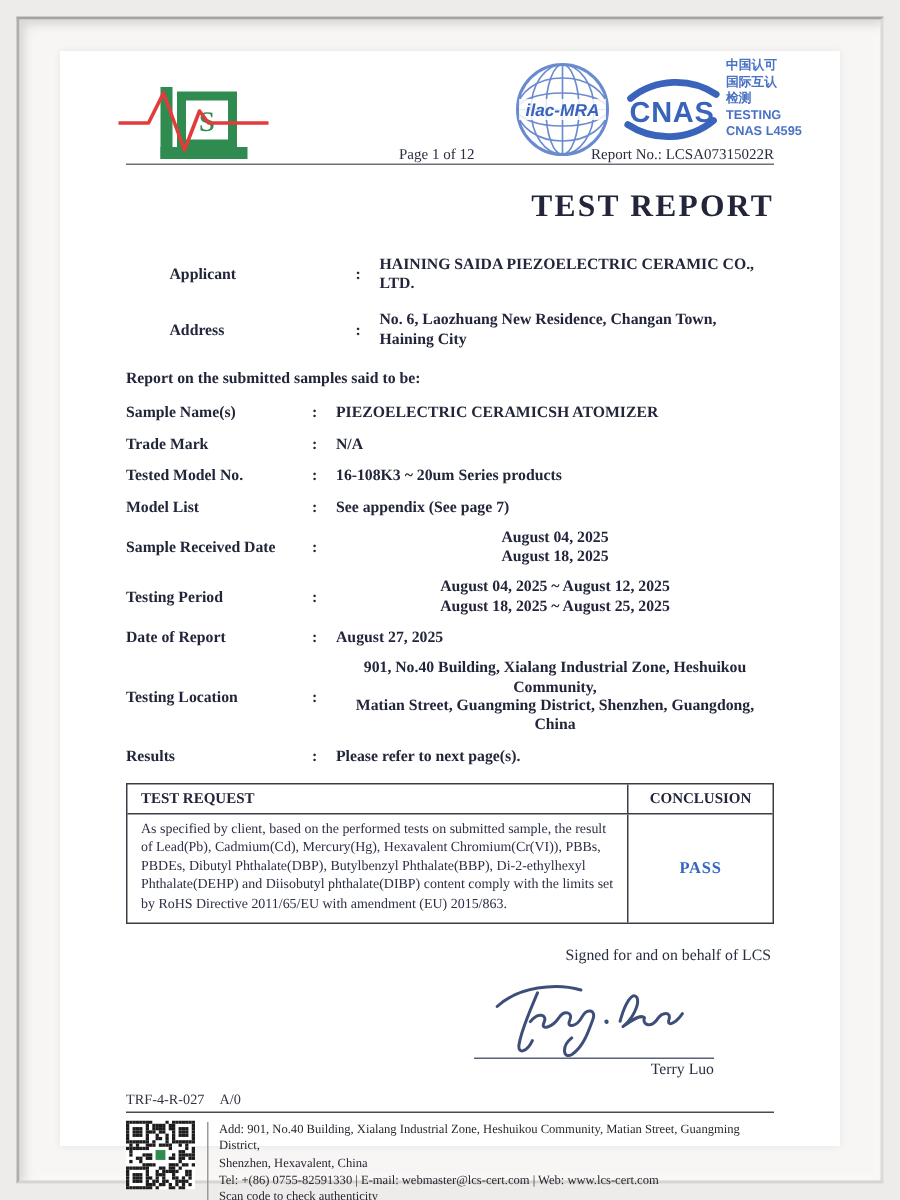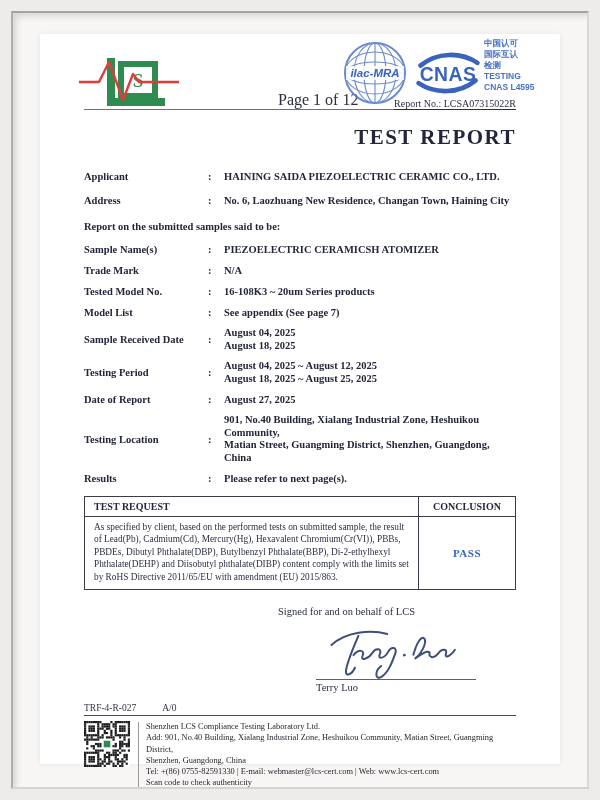--- a/index.html
+++ b/index.html
@@ -28,7 +28,7 @@
   
   .header { position:relative; height:76px; border-bottom:1.5px solid #70707a; }
   .lcs-logo { position:absolute; left:-7px; top:20px; }
-  .page-label { position:absolute; left:194px; bottom:0px; font-size:16px; color:#2a2e40; }
+  .page-label { position:absolute; left:182px; bottom:0px; font-size:10px; color:#2a2e40; }
   .report-no { position:absolute; right:0; bottom:0px; font-size:10px; color:#2a2e40;
                text-decoration:underline; text-underline-offset:2px; }
   .ilac-stamp { position:absolute; left:258px; top:6px; }

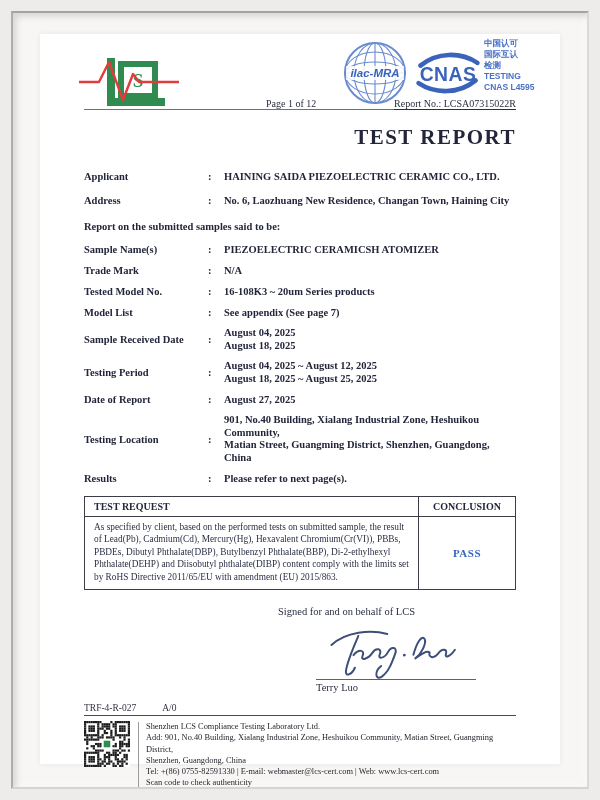--- a/index.html
+++ b/index.html
@@ -30,7 +30,7 @@
   .lcs-logo { position:absolute; left:-7px; top:20px; }
   .page-label { position:absolute; left:182px; bottom:0px; font-size:10px; color:#2a2e40; }
   .report-no { position:absolute; right:0; bottom:0px; font-size:10px; color:#2a2e40;
-               text-decoration:underline; text-underline-offset:2px; }
+               text-underline-offset:2px; }
   .ilac-stamp { position:absolute; left:258px; top:6px; }
   .cnas-logo { position:absolute; left:328px; top:16px; }
   .cnas-text { position:absolute; left:400px; top:4px; width:64px;

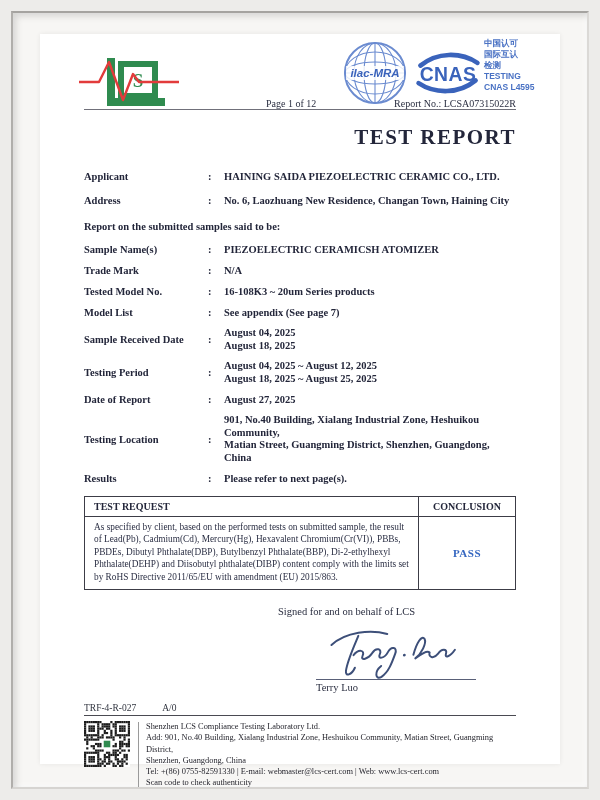--- a/index.html
+++ b/index.html
@@ -42,7 +42,7 @@
                letter-spacing:1.5px; color:#23263a; }
 
   
-  .apl-block { margin-top:20px; }
+  .apl-block { margin-top:20px;margin-left:29px; }
   .frow { display:flex; align-items:center; margin-bottom:8px;
           font-weight:bold; font-size:10.5px; line-height:13px; color:#23263a; }
   .frow .lbl { width:124px; flex:none; }

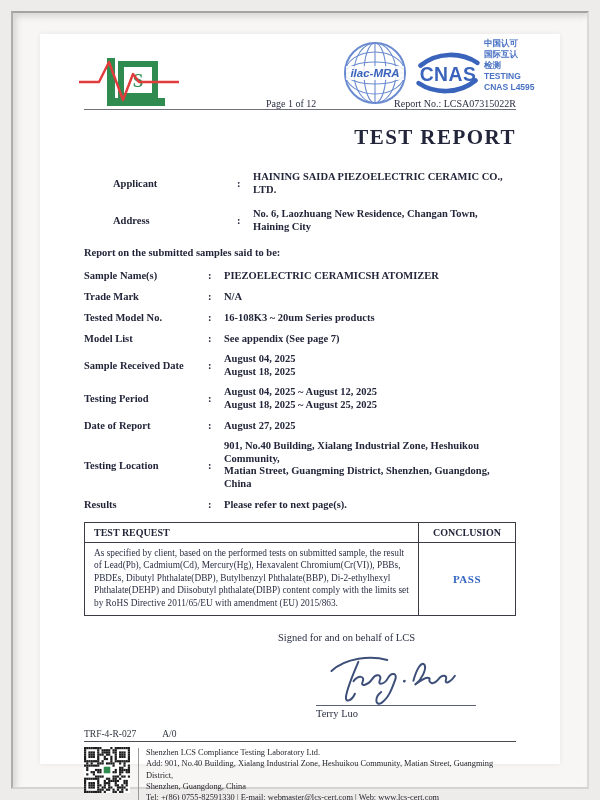--- a/index.html
+++ b/index.html
@@ -48,7 +48,7 @@
   .frow .lbl { width:124px; flex:none; }
   .frow .colon { width:16px; flex:none; }
   .frow .val { flex:1; }
-  .frow .vline { line-height:12.5px; }
+  .frow .vline { line-height:12.5px;text-align:center; }
   .apl-block .frow { margin-bottom:11px; }
   .intro-line { margin:14px 0 11px; font-weight:bold; font-size:10.5px; color:#23263a; }
 

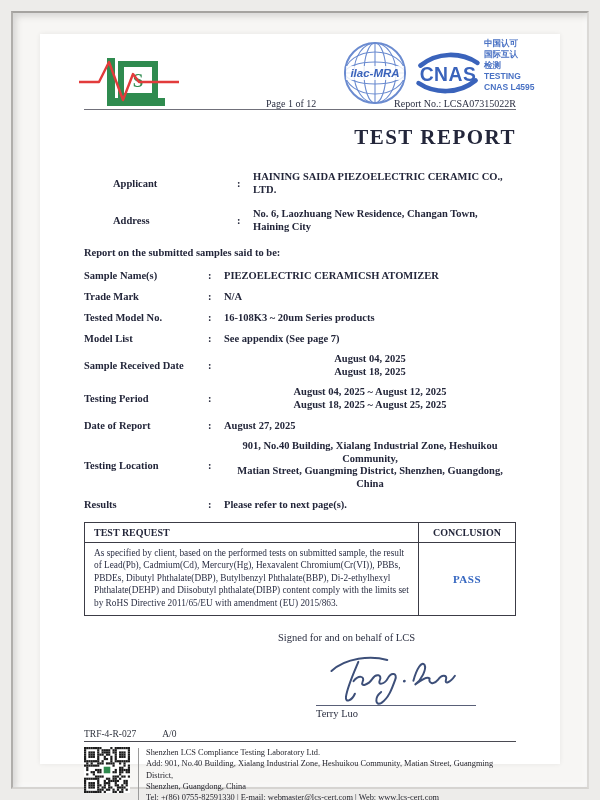--- a/index.html
+++ b/index.html
@@ -64,7 +64,7 @@
   .pass-value { color:#3566c0; font-weight:bold; font-size:11px; letter-spacing:.5px; }
 
   
-  .sig-block { width:236px; margin:16px 2px 0 auto; text-align:left; }
+  .sig-block { width:236px; margin:16px 2px 0 auto; text-align:right; }
   .signed-for { font-size:10.5px; color:#2a2e40; }
   .sig-script { display:block; margin:4px auto 0; transform:rotate(-2deg); }
   .sig-name { margin:0 38px; border-top:1px solid #596078; padding-top:2px;

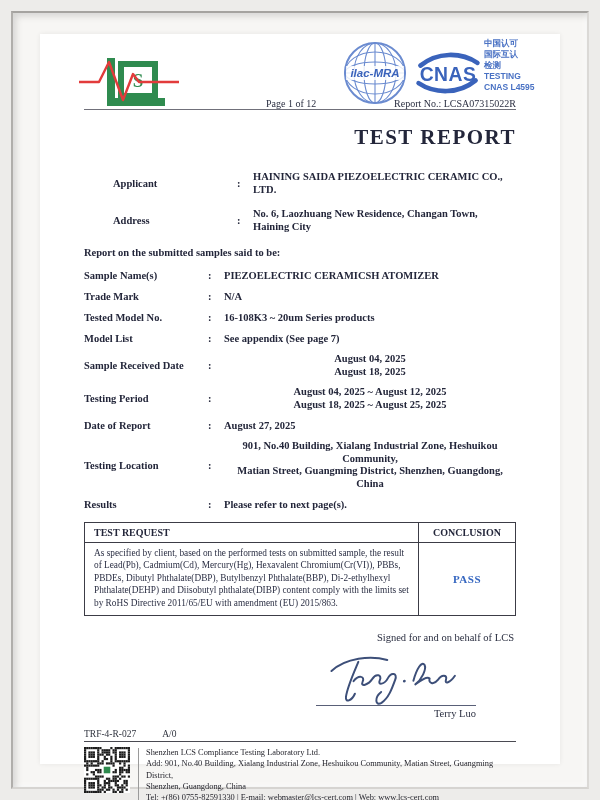--- a/index.html
+++ b/index.html
@@ -71,7 +71,7 @@
               font-size:10.5px; color:#2a2e40; }
 
   
-  .trf-row { display:flex; gap:26px; margin-top:10px; padding-bottom:2px;
+  .trf-row { display:flex; gap:10px; margin-top:10px; padding-bottom:2px;
              border-bottom:1.5px solid #4a4a52; font-size:9.5px; color:#30343f; }
   .footer-body { display:flex; margin-top:5px; }
   .qr-box { width:48px; flex:none; }

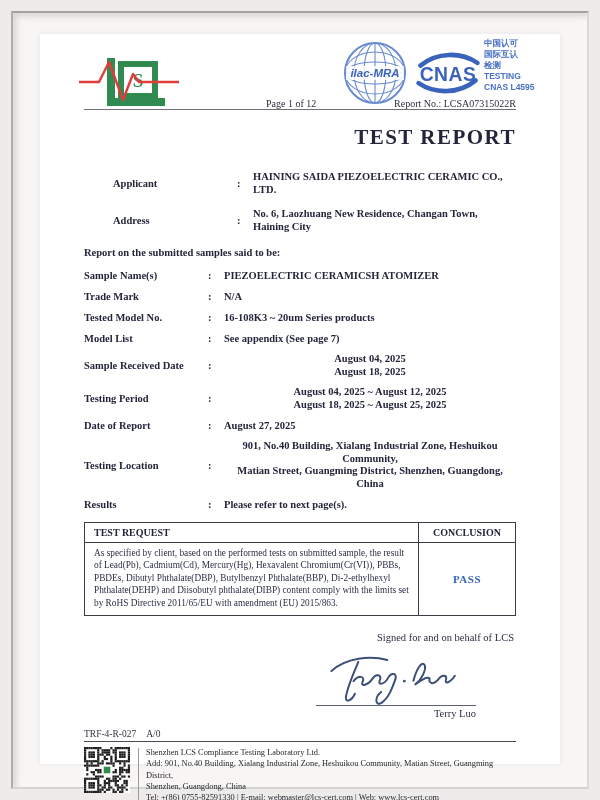--- a/index.html
+++ b/index.html
@@ -480,7 +480,6 @@
       </span>
       <span class="v-div"></span>
       <div class="f-text">
-        <div>Shenzhen LCS Compliance Testing Laboratory Ltd.</div>
         <div>Add: 901, No.40 Building, Xialang Industrial Zone, Heshuikou Community, Matian Street, Guangming District,</div>
         <div>Shenzhen, Guangdong, China</div>
         <div>Tel: +(86) 0755-82591330 | E-mail: webmaster@lcs-cert.com | Web: www.lcs-cert.com</div>

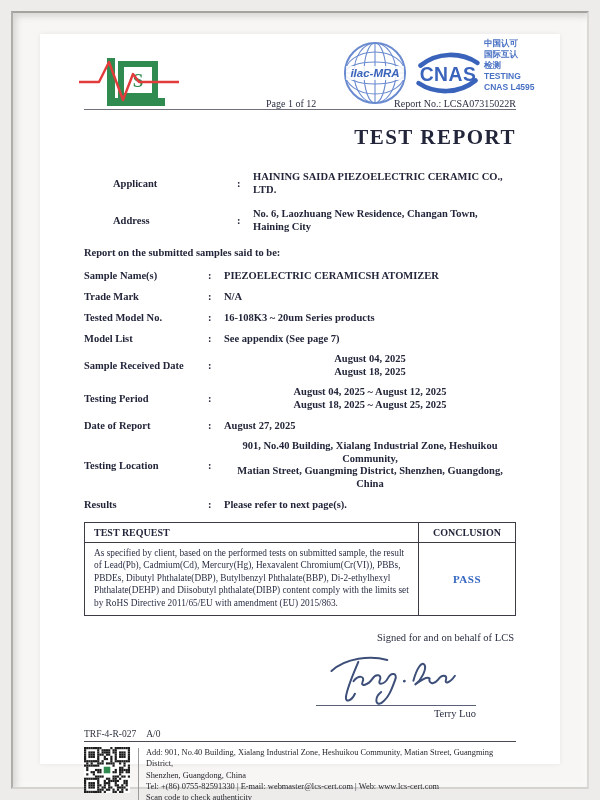--- a/index.html
+++ b/index.html
@@ -481,7 +481,7 @@
       <span class="v-div"></span>
       <div class="f-text">
         <div>Add: 901, No.40 Building, Xialang Industrial Zone, Heshuikou Community, Matian Street, Guangming District,</div>
-        <div>Shenzhen, Guangdong, China</div>
+        <div>Shenzhen, Hexavalent, China</div>
         <div>Tel: +(86) 0755-82591330 | E-mail: webmaster@lcs-cert.com | Web: www.lcs-cert.com</div>
         <div>Scan code to check authenticity</div>
       </div>

